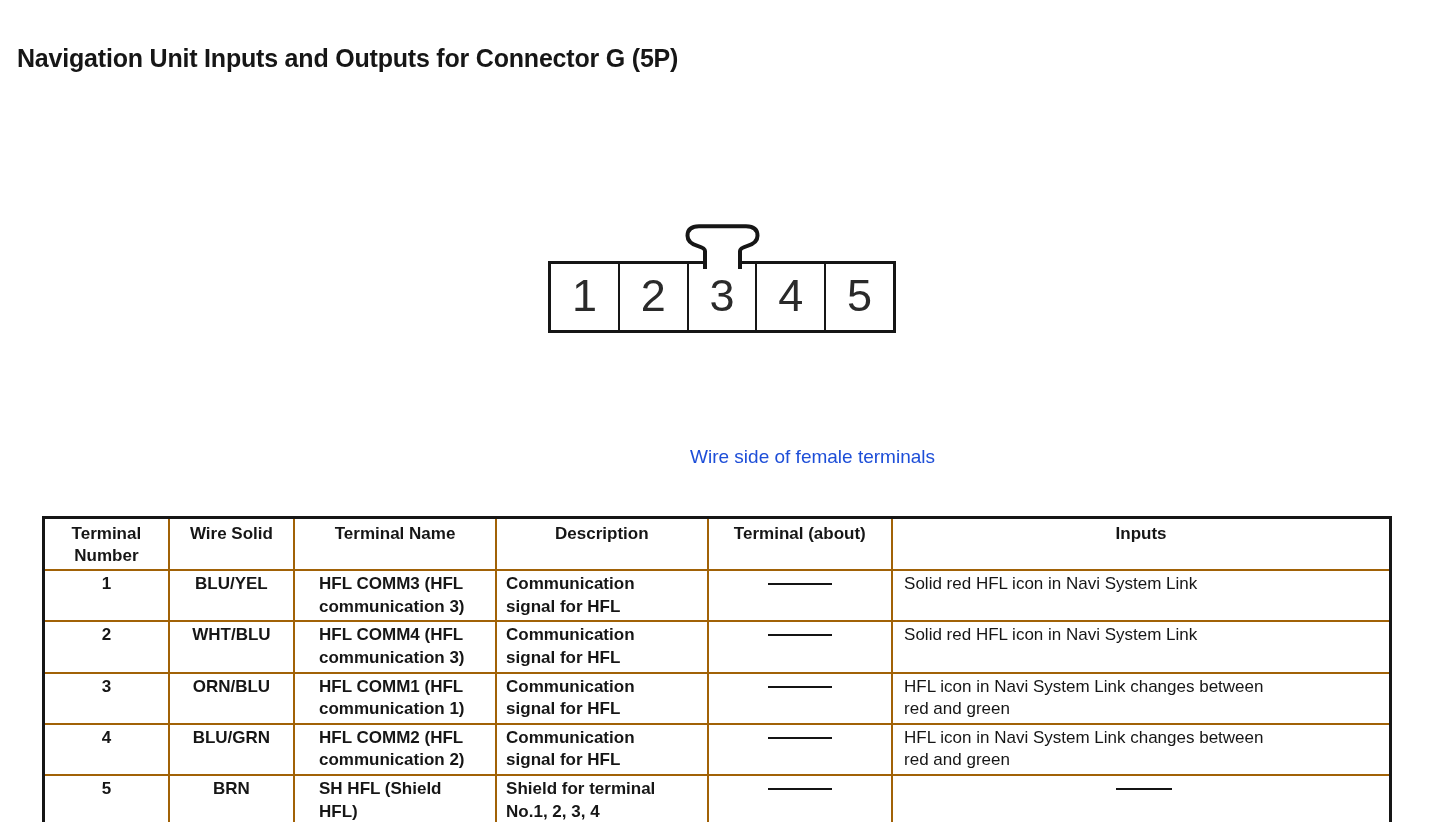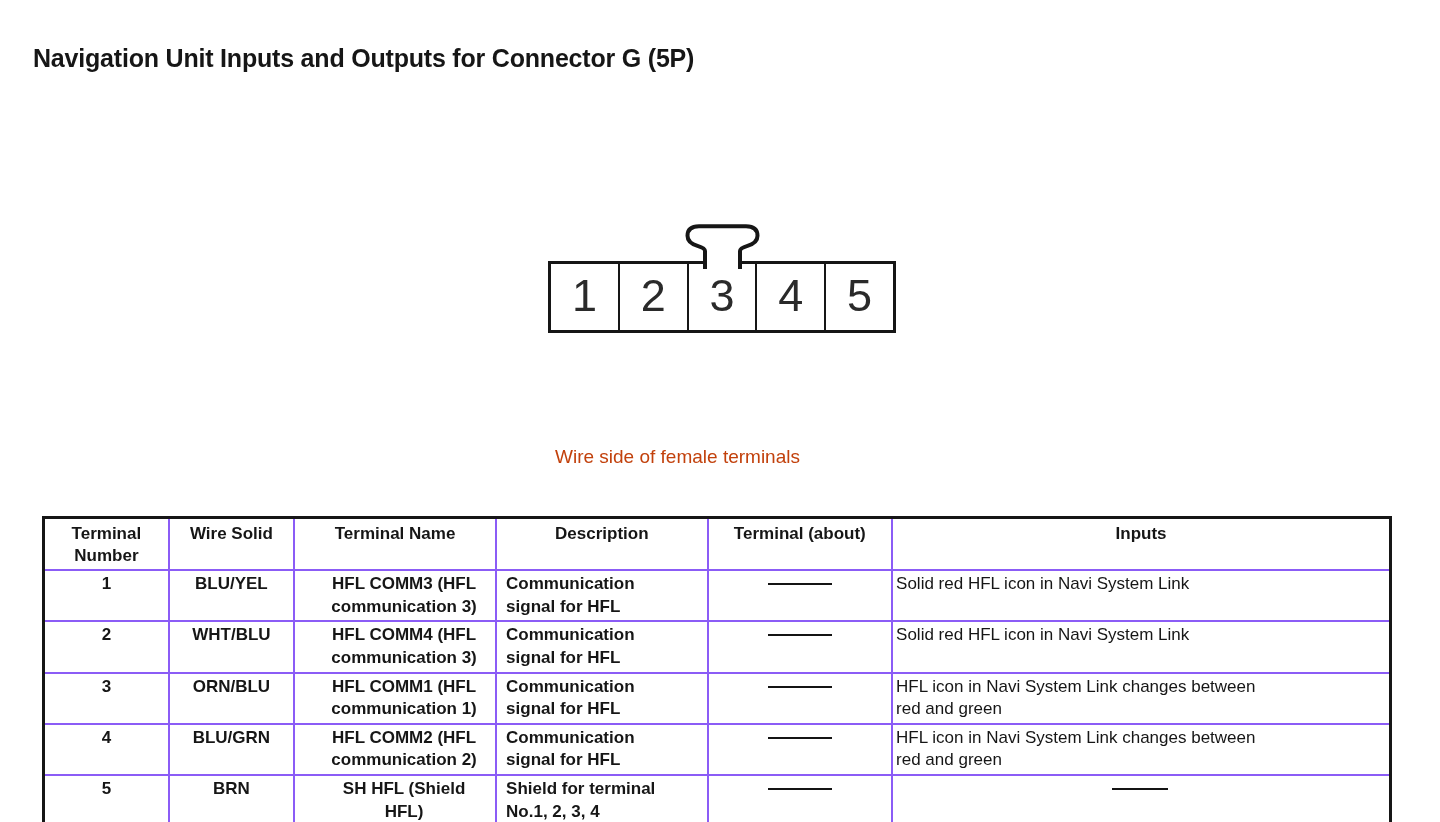--- a/index.html
+++ b/index.html
@@ -14,7 +14,7 @@
   }
   .title {
     position: absolute;
-    left: 33px;
+    left: 17px;
     top: 27px;
     font-size: 25px;
     font-weight: bold;

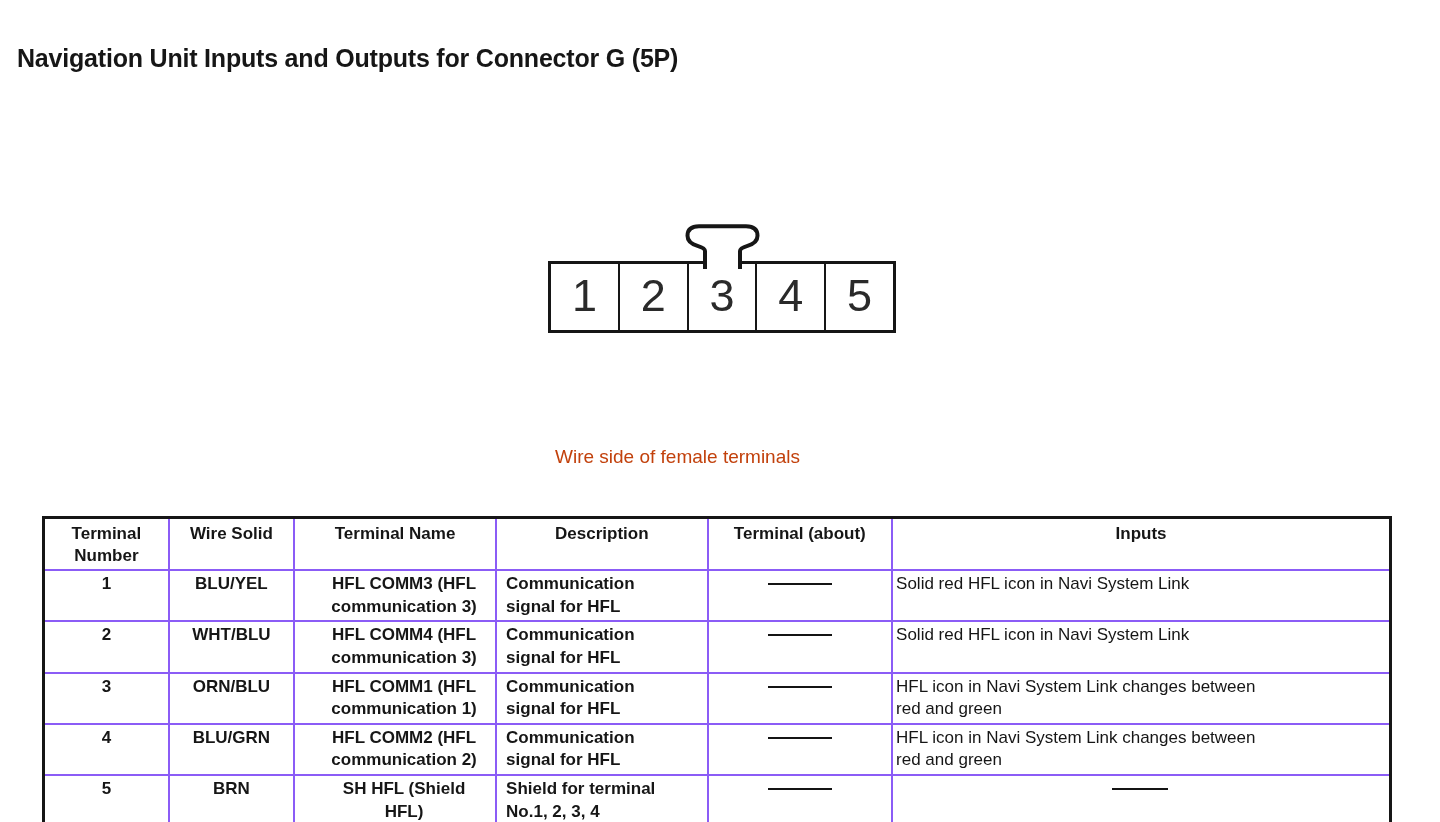--- a/index.html
+++ b/index.html
@@ -37,7 +37,7 @@
   .tab-svg { position: absolute; left: 130px; top: 0; z-index: 2; }
   .caption {
     position: absolute; left: 555px; top: 446px; width: 380px;
-    text-align: left; font-size: 19px; font-weight: 500; color: #c2410c;
+    text-align: right; font-size: 19px; font-weight: 500; color: #1d4ed8;
   }
   
   .terminal-table {

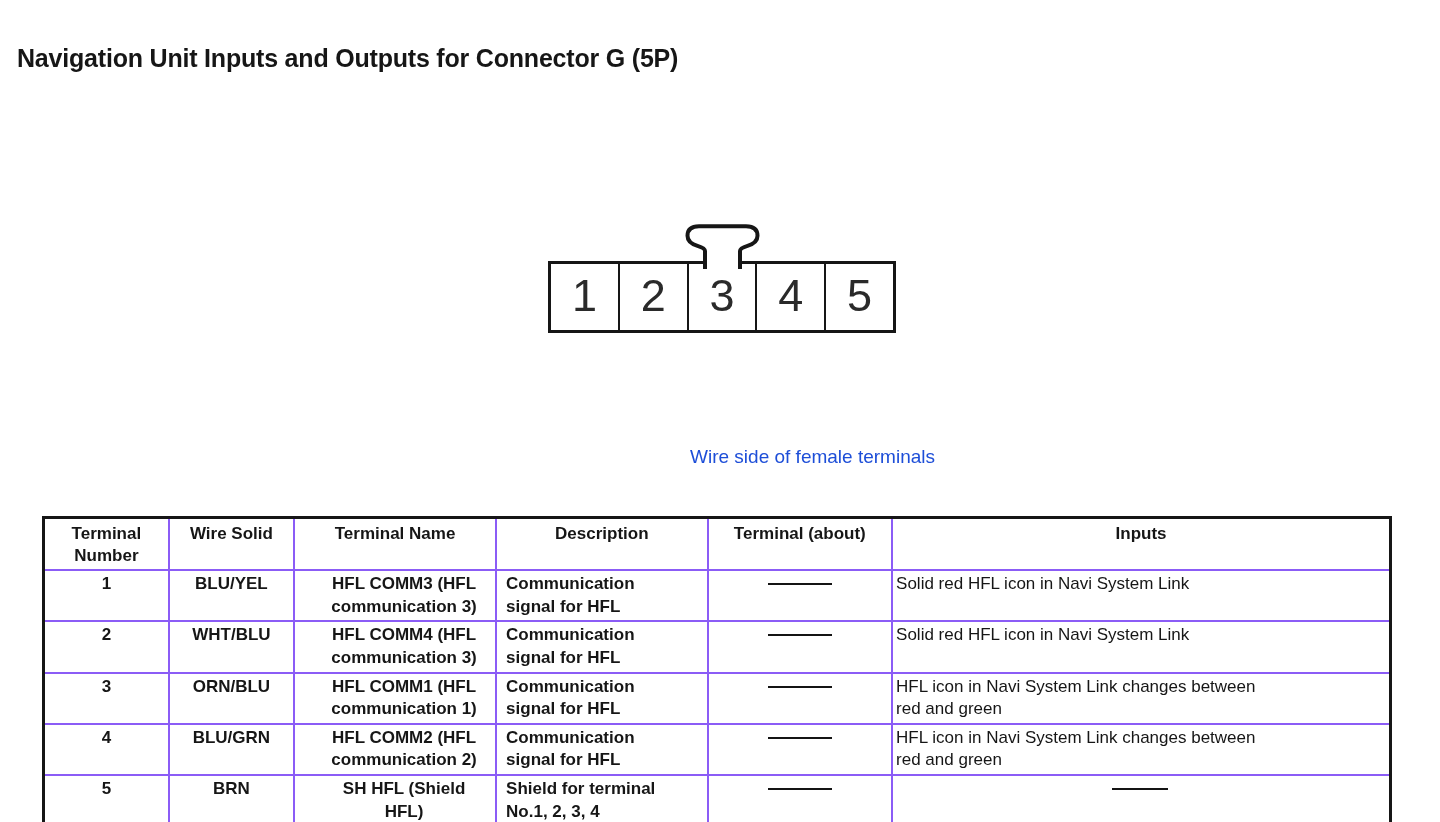--- a/index.html
+++ b/index.html
@@ -46,7 +46,7 @@
     border: 3px solid #161616;
   }
   .terminal-table th, .terminal-table td {
-    border: 2px solid #8b5cf6;
+    border: 2px solid #a16207;
     vertical-align: top;
     white-space: pre-line;
     padding: 2px 6px;

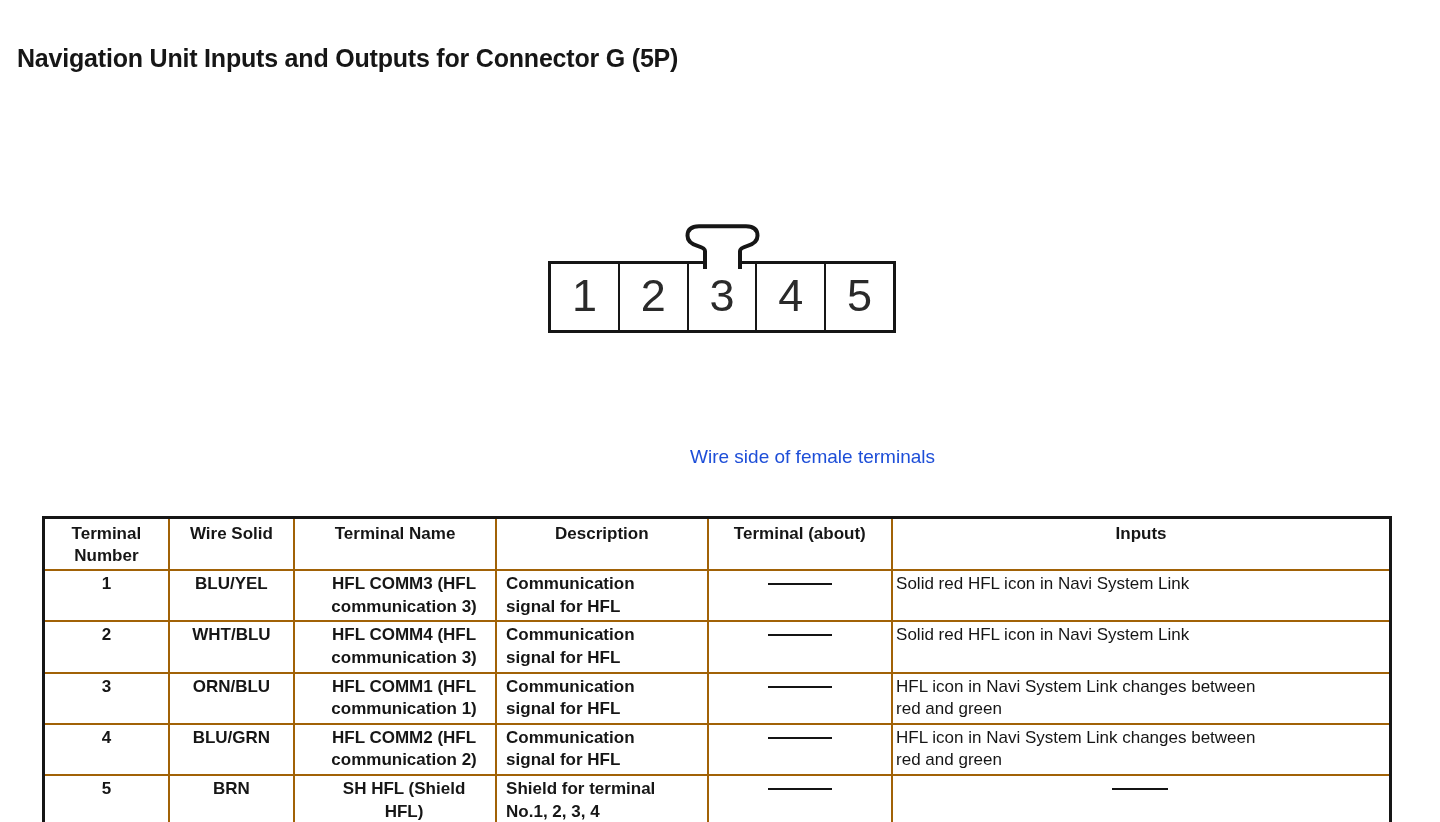--- a/index.html
+++ b/index.html
@@ -60,7 +60,7 @@
   .terminal-table td { font-size: 17px; line-height: 1.33; height: 43px; }
   td.col-terminal_number { text-align: center; font-weight: bold; }
   td.col-wire_color      { text-align: center; font-weight: bold; border-radius: 16px; }
-  td.col-terminal_name   { font-weight: bold; padding-left: 24px; text-align: center; }
+  td.col-terminal_name   { font-weight: bold; padding-left: 24px; }
   td.col-description     { font-weight: bold; padding-left: 9px; margin-left: 12px; }
   td.col-voltage         { text-align: center; }
   td.col-symptom         { padding-left: 3px; font-weight: normal; margin-left: 45px; }

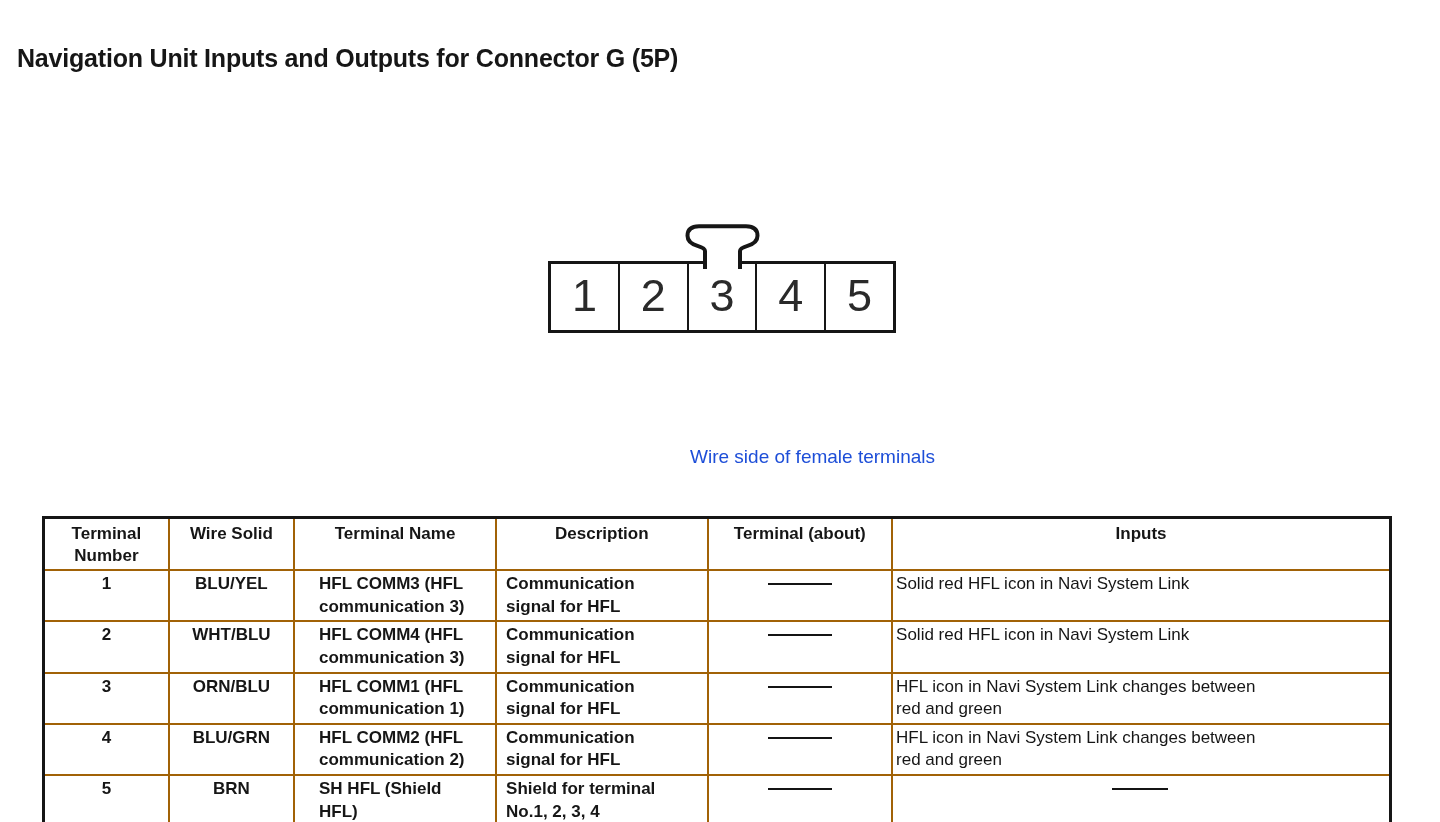--- a/index.html
+++ b/index.html
@@ -63,7 +63,7 @@
   td.col-terminal_name   { font-weight: bold; padding-left: 24px; }
   td.col-description     { font-weight: bold; padding-left: 9px; margin-left: 12px; }
   td.col-voltage         { text-align: center; }
-  td.col-symptom         { padding-left: 3px; font-weight: normal; margin-left: 45px; }
+  td.col-symptom         { padding-left: 11px; font-weight: normal; margin-left: 45px; }
   td.dash-cell           { text-align: center; }
   .dash-rule {
     display: inline-block; width: 64px; height: 0;

